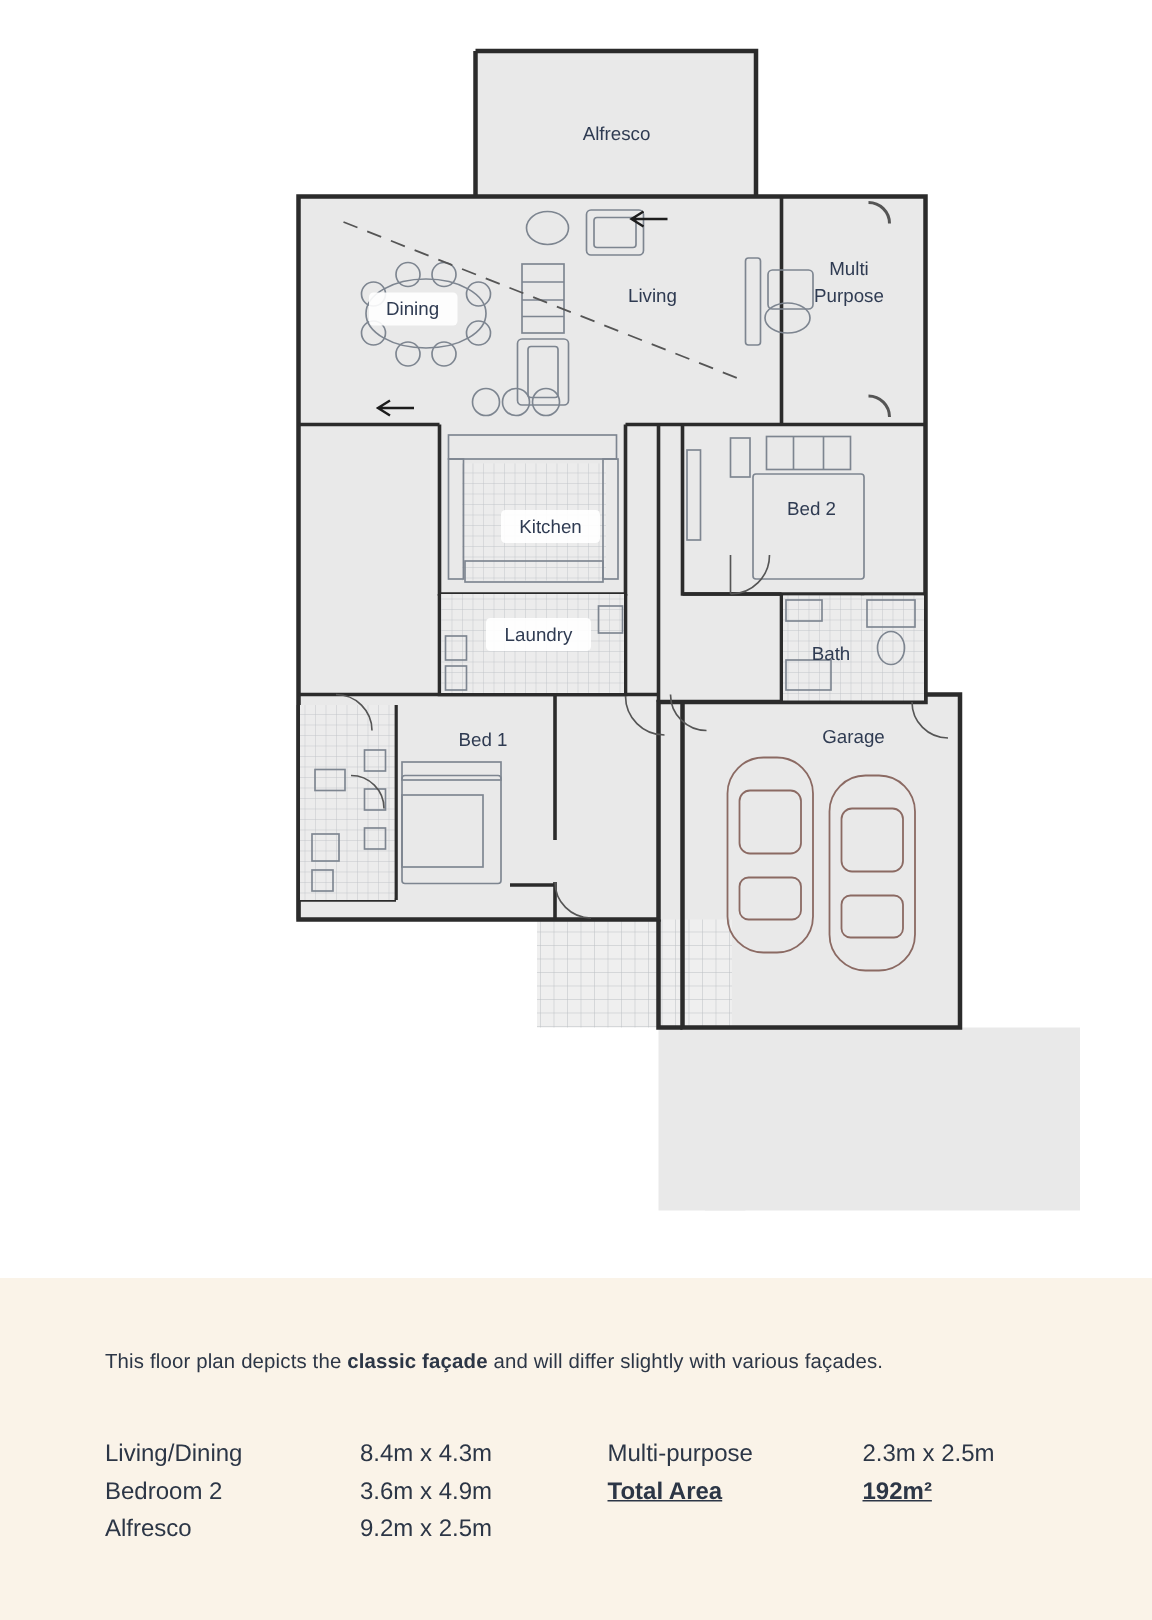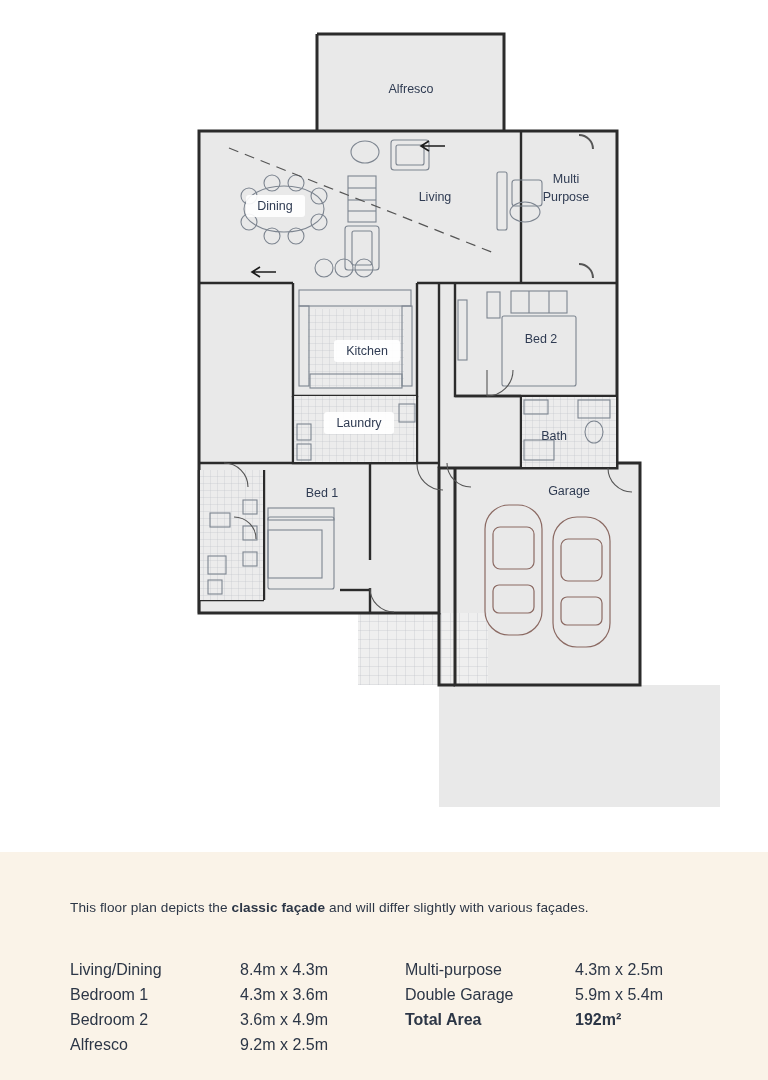--- a/index.html
+++ b/index.html
@@ -262,7 +262,7 @@
           <td class="c1">Living/Dining</td>
           <td class="c2">8.4m x 4.3m</td>
           <td class="c3">Multi-purpose</td>
-          <td class="c4">4.3m x 2.5m</td>
+          <td class="c4">2.3m x 2.5m</td>
         </tr>
         <tr>
           <td class="c1">Bedroom 1</td>

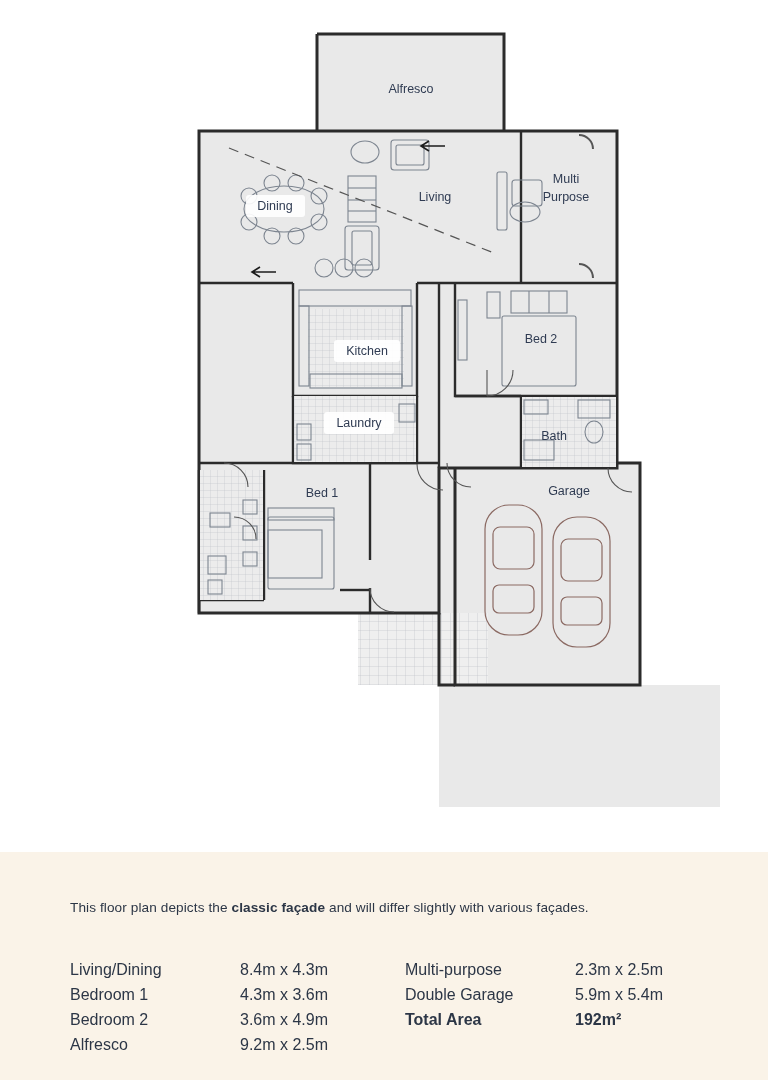--- a/index.html
+++ b/index.html
@@ -263,12 +263,6 @@
           <td class="c2">8.4m x 4.3m</td>
           <td class="c3">Multi-purpose</td>
           <td class="c4">2.3m x 2.5m</td>
-        </tr>
-        <tr>
-          <td class="c1">Bedroom 1</td>
-          <td class="c2">4.3m x 3.6m</td>
-          <td class="c3">Double Garage</td>
-          <td class="c4">5.9m x 5.4m</td>
         </tr>
         <tr>
           <td class="c1">Bedroom 2</td>

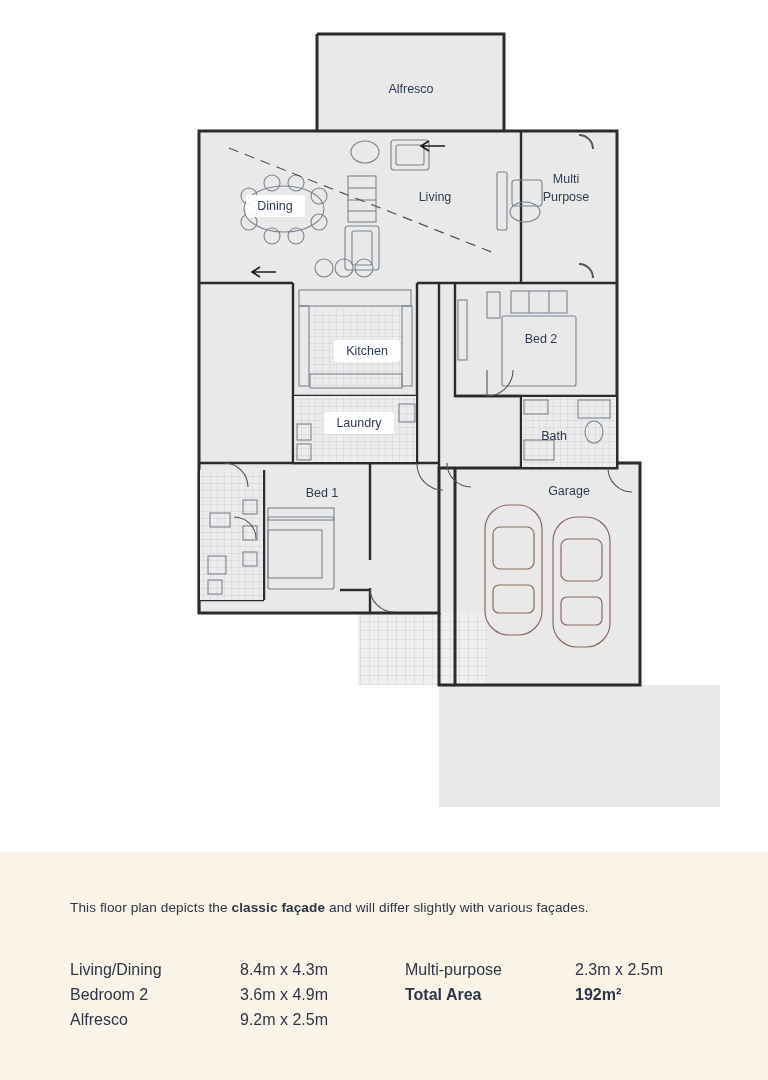--- a/index.html
+++ b/index.html
@@ -43,7 +43,7 @@
   .c2{width:165px;margin-left:31px;}
   .c3{width:170px;margin-top:22px;}
   .c4{width:auto;}
-  .bold{font-weight:bold;}
+  .bold{font-weight:bold;text-decoration:underline;}
 </style>
 </head>
 <body>

